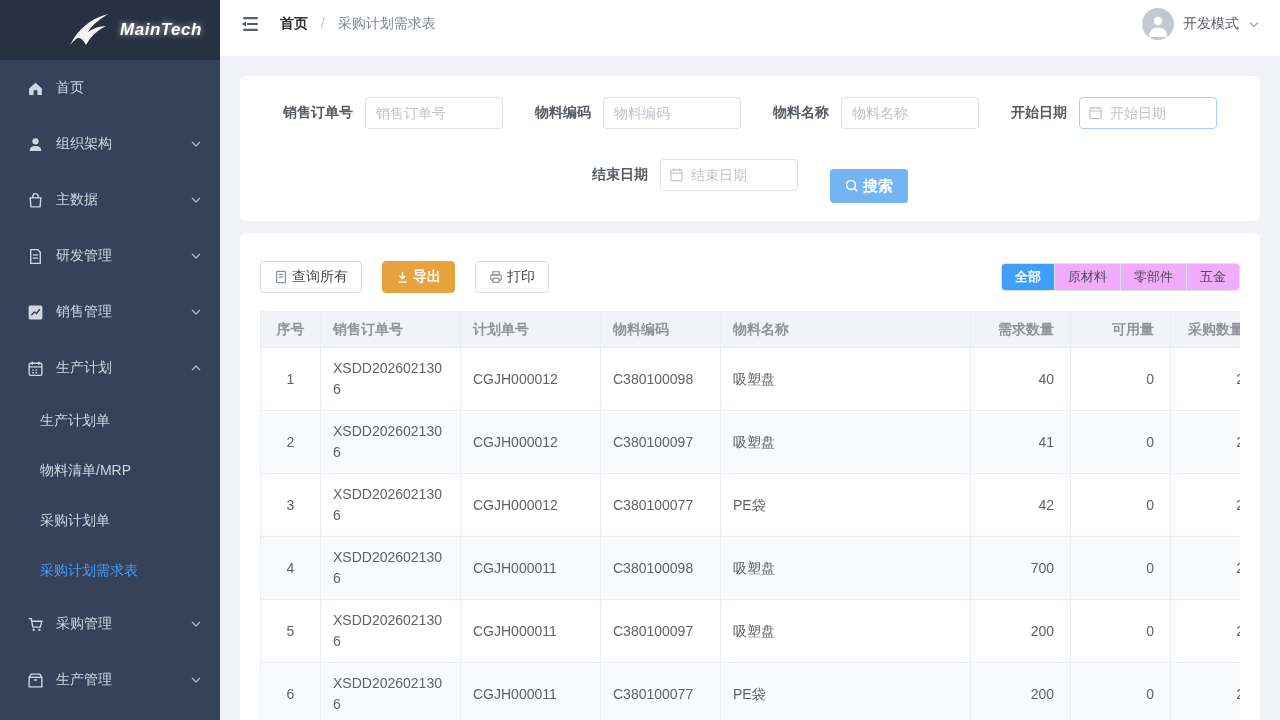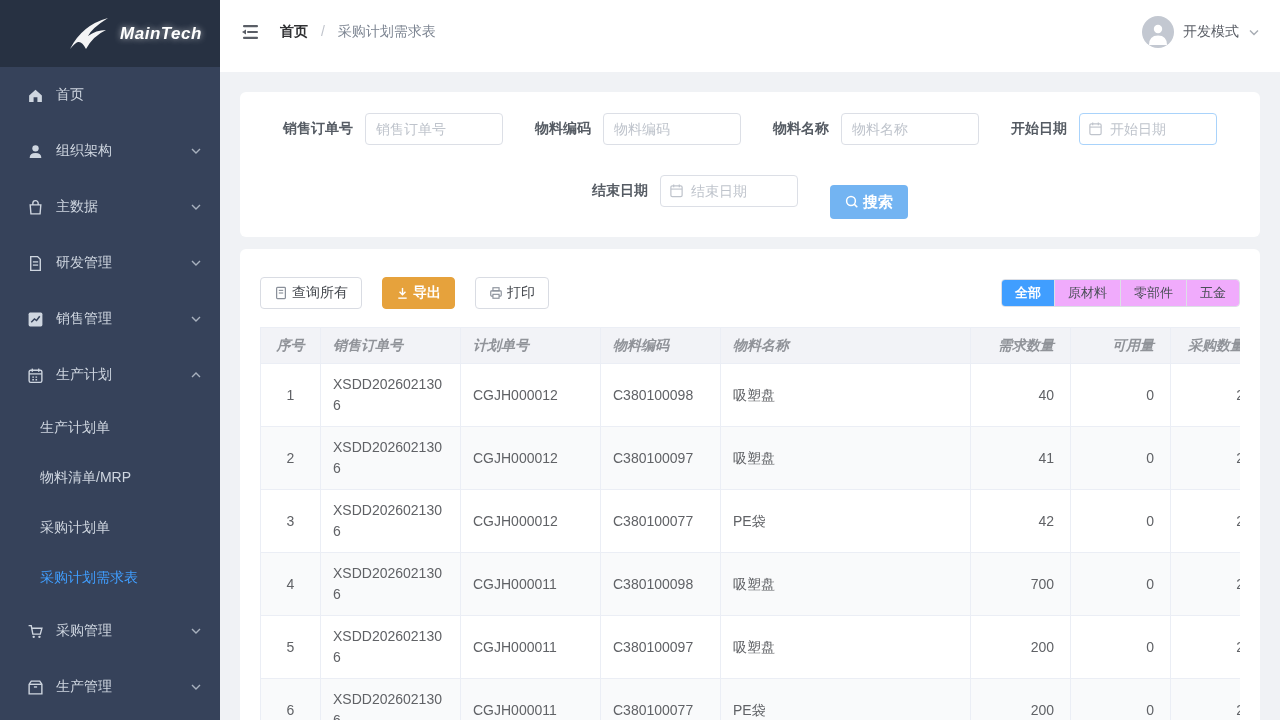--- a/index.html
+++ b/index.html
@@ -9,7 +9,7 @@
 
   
   .sidebar { width:220px; height:720px; background:#36425a; flex:none; overflow:hidden; }
-  .logo { height:67px; background:#273142; display:flex; align-items:center; justify-content:center; gap:8px;padding-left:48px; }
+  .logo { height:60px; background:#273142; display:flex; align-items:center; justify-content:center; gap:8px;padding-left:48px; }
   .logo-text { color:#fff; font-style:italic; font-weight:bold; font-size:17px;
     text-shadow:0 0 6px rgba(255,255,255,.65); letter-spacing:.5px; }
   .nav-item { height:56px; display:flex; align-items:center; padding:0 18px 0 27px;

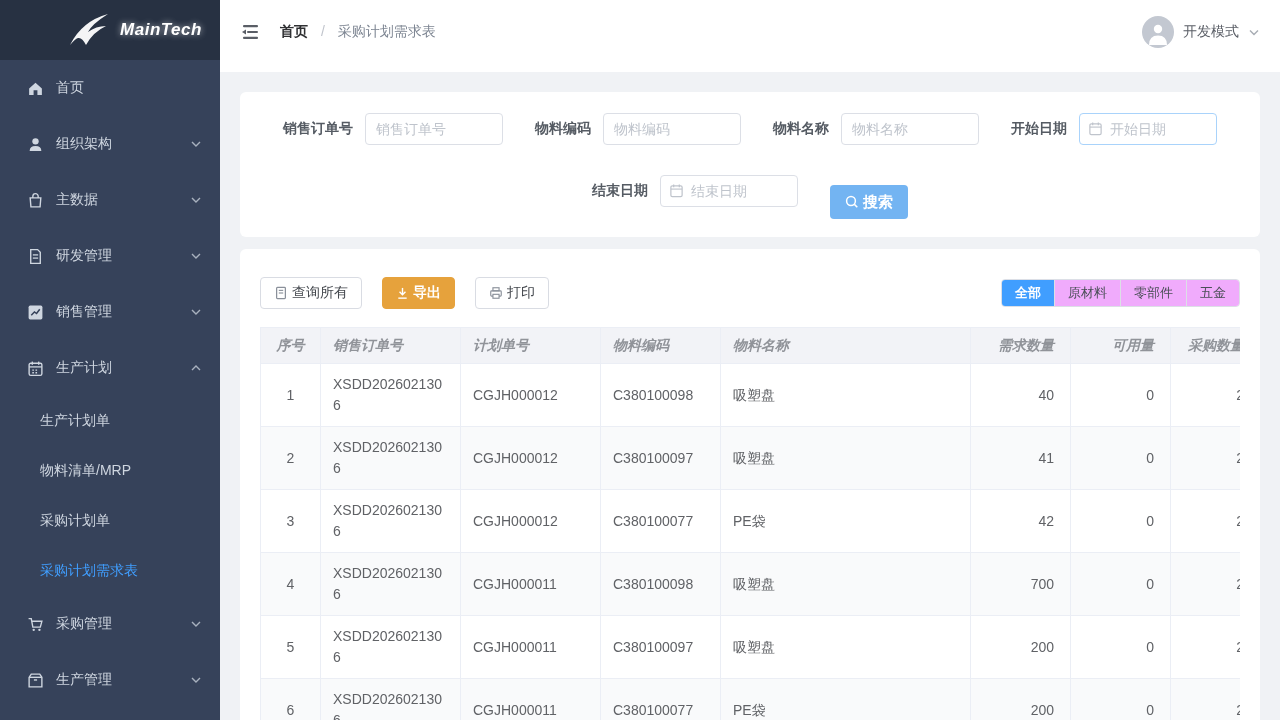--- a/index.html
+++ b/index.html
@@ -23,7 +23,7 @@
 
   
   .main { flex:1; display:flex; flex-direction:column; min-width:0; }
-  .topbar { height:72px; background:#fff; display:flex; align-items:center; padding:0 20px 8px 20px; flex:none;justify-content:flex-end; }
+  .topbar { height:56px; background:#fff; display:flex; align-items:center; padding:0 20px 8px 20px; flex:none;justify-content:flex-end; }
   .fold-btn { width:22px; height:22px; margin-right:18px; cursor:pointer; display:flex; align-items:center; }
   .crumb-home { font-weight:700; color:#303133; }
   .crumb-sep { color:#c0c4cc; margin:0 9px; }

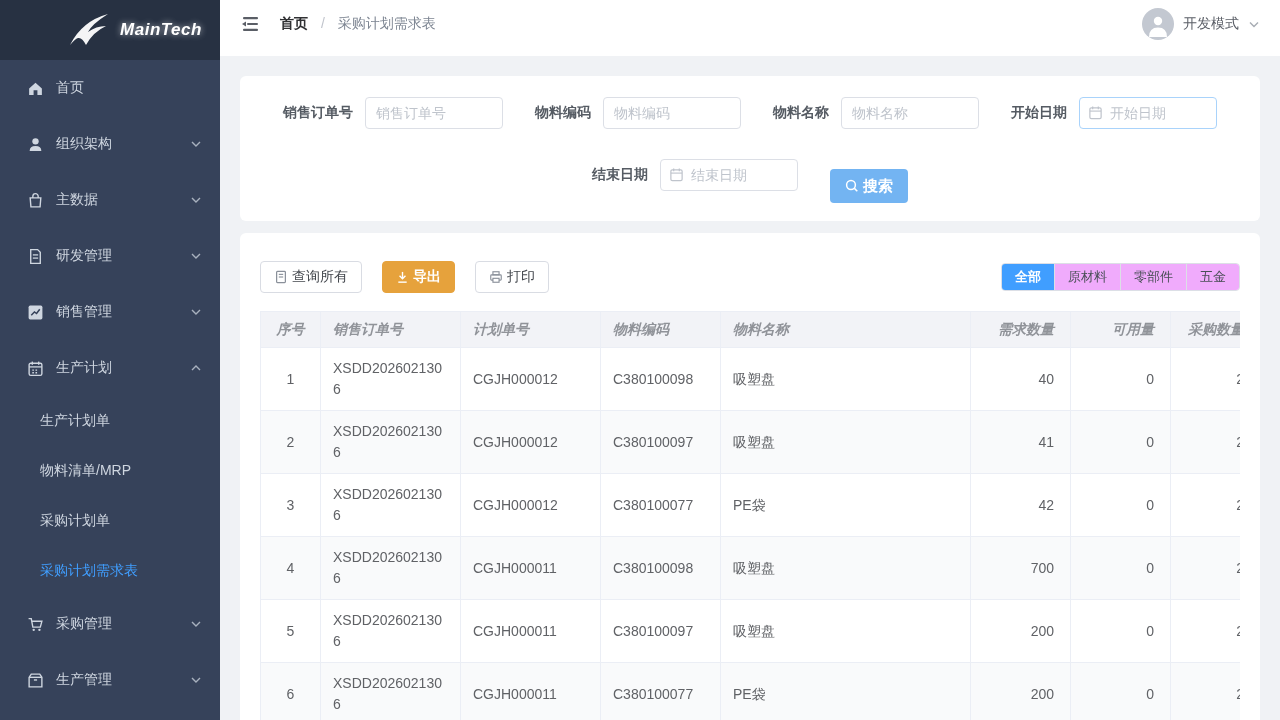--- a/index.html
+++ b/index.html
@@ -69,7 +69,7 @@
   table { border-collapse:collapse; table-layout:fixed; width:1000px; }
   th, td { border:1px solid #ebeef5; font-weight:normal; }
   thead th { background:#f2f3f7; color:#909399; font-weight:700; height:36px;
-    padding:0 12px; text-align:left; font-size:14px;font-style:italic; }
+    padding:0 12px; text-align:left; font-size:14px; }
   tbody td { height:63px; padding:10px 12px; color:#606266; vertical-align:middle;
     word-break:break-all; line-height:21px; background:#fff; }
   tbody tr:nth-child(even) td { background:#f9fafb; }

